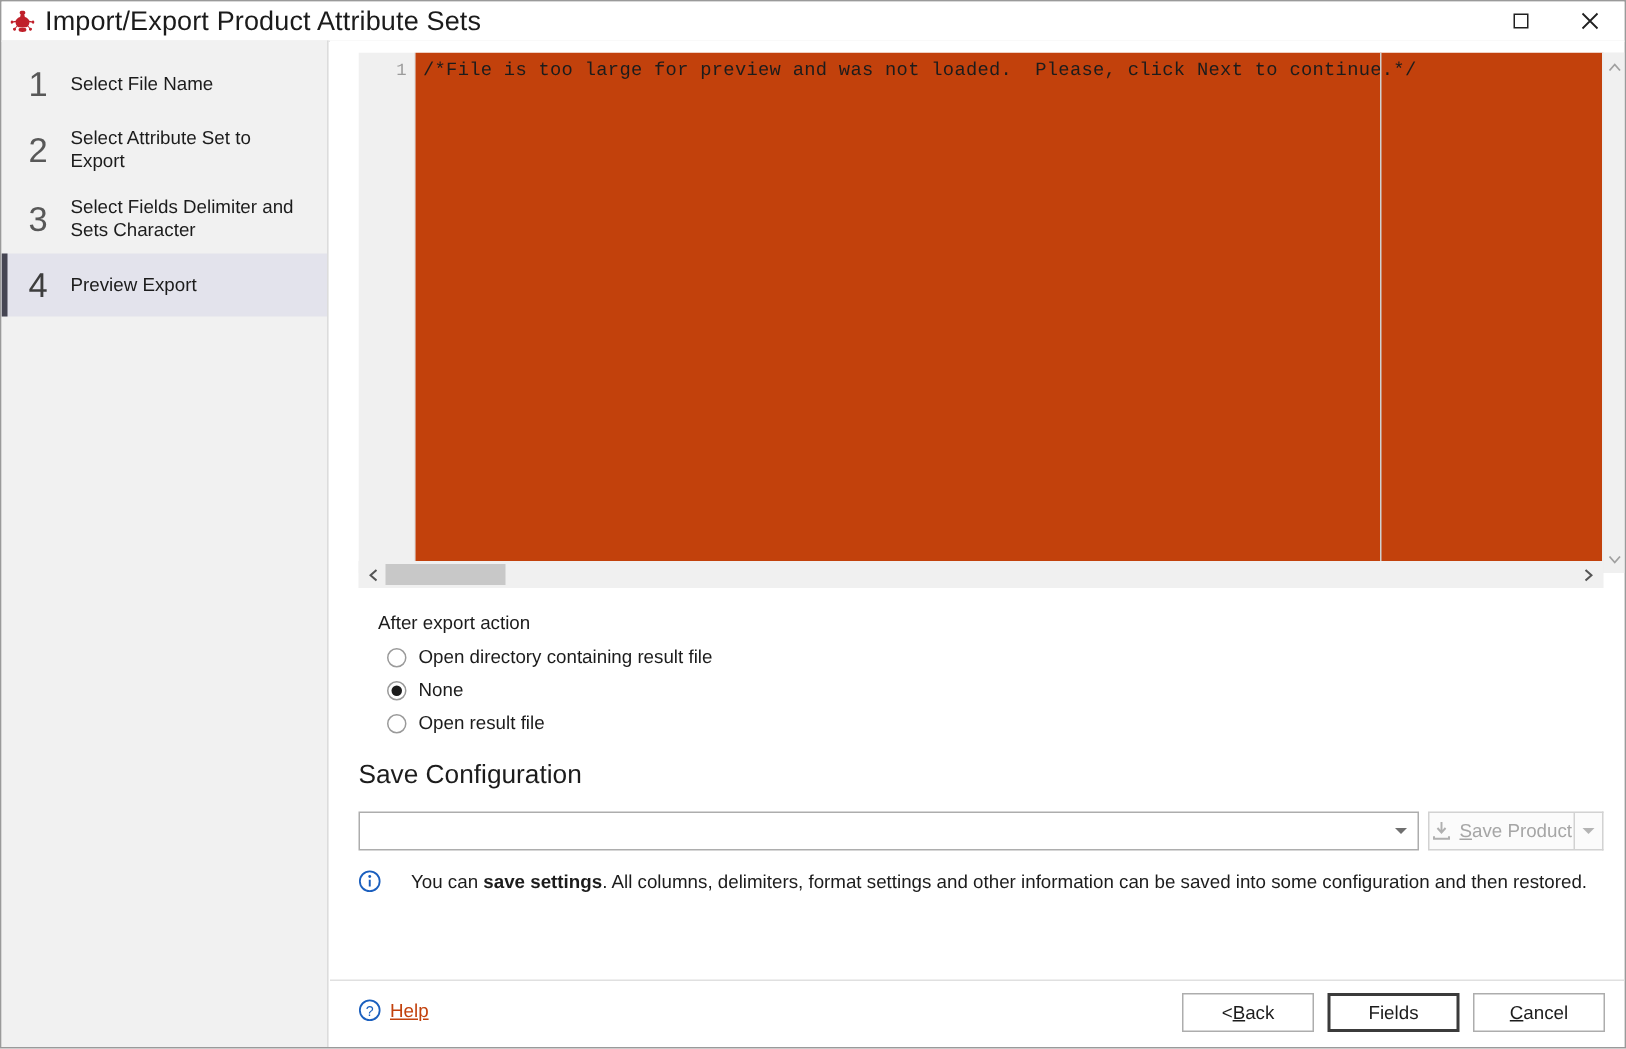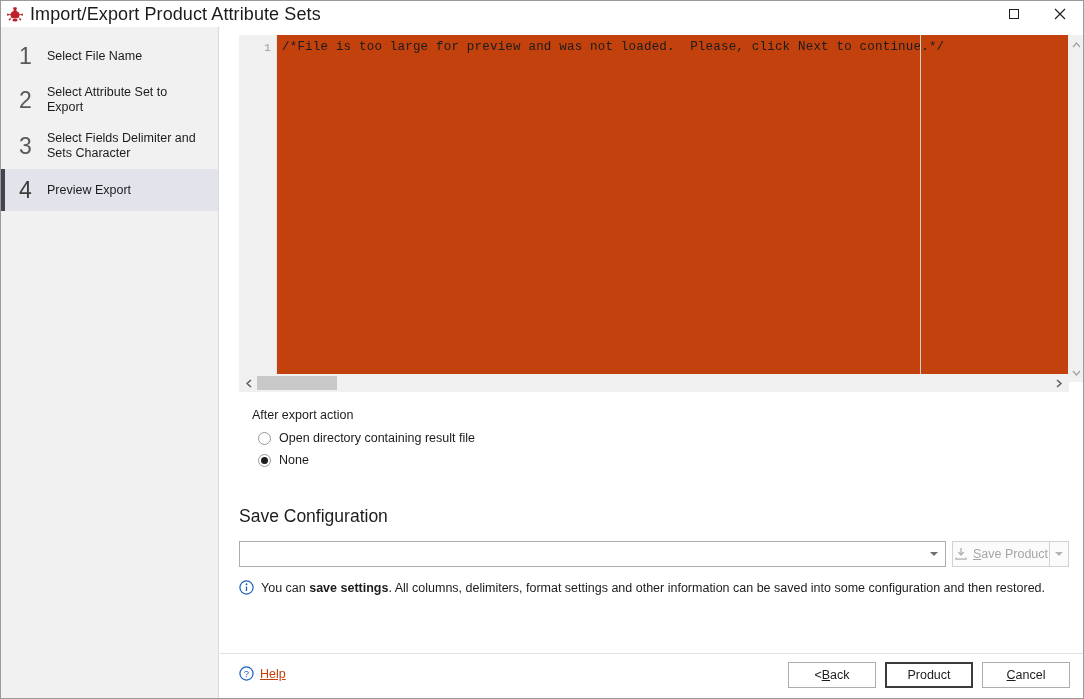--- a/index.html
+++ b/index.html
@@ -514,6 +514,10 @@
       <div class="radio-row">
         <span class="radio checked"></span>
         <span class="radio-label">None</span>
+      </div>
+      <div class="radio-row">
+        <span class="radio"></span>
+        <span class="radio-label">Open result file</span>
       </div>
     </div>
 

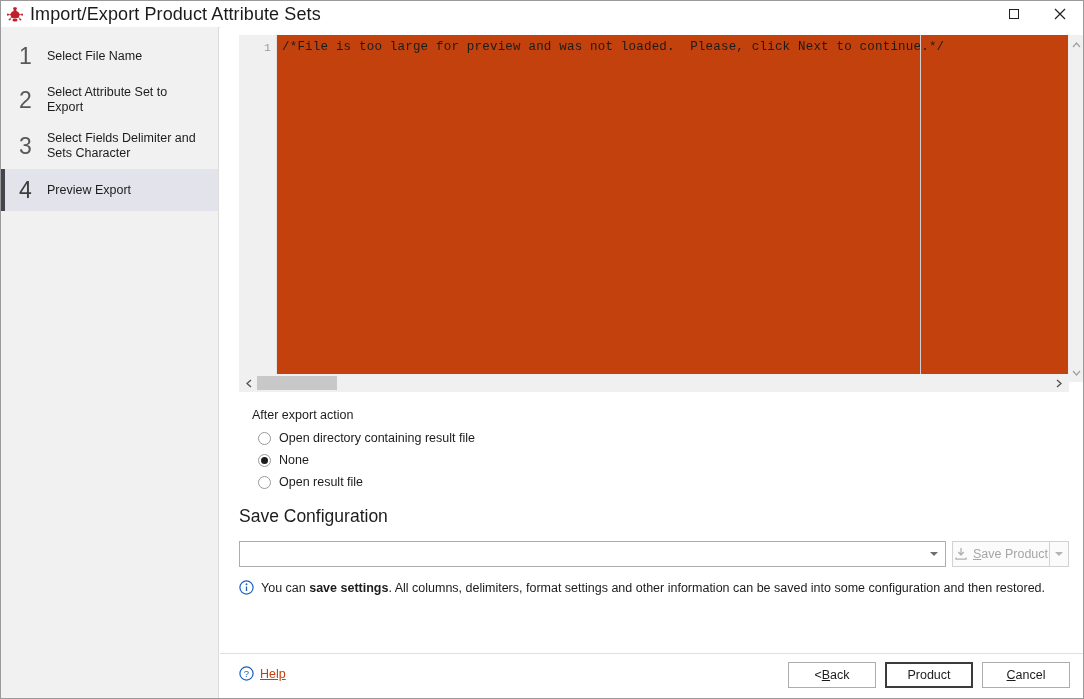--- a/index.html
+++ b/index.html
@@ -366,7 +366,7 @@
     top: 553px;
     display: flex;
     align-items: center;
-    gap: 7px;
+    gap: 20px;
     text-align: right;
   }
   .info-text {

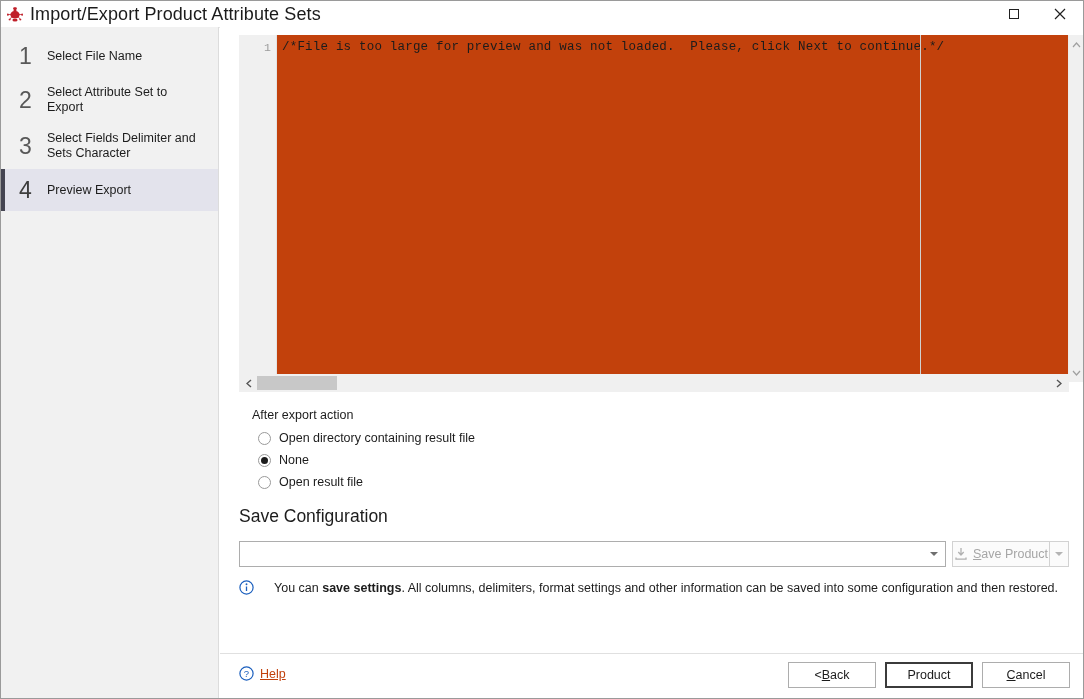--- a/index.html
+++ b/index.html
@@ -564,7 +564,7 @@
             <span>ack</span>
         </div>
         <div class="btn default">
-          <span>Product</span>
+          <span>Fields</span>
         </div>
         <div class="btn">
           <span></span>

